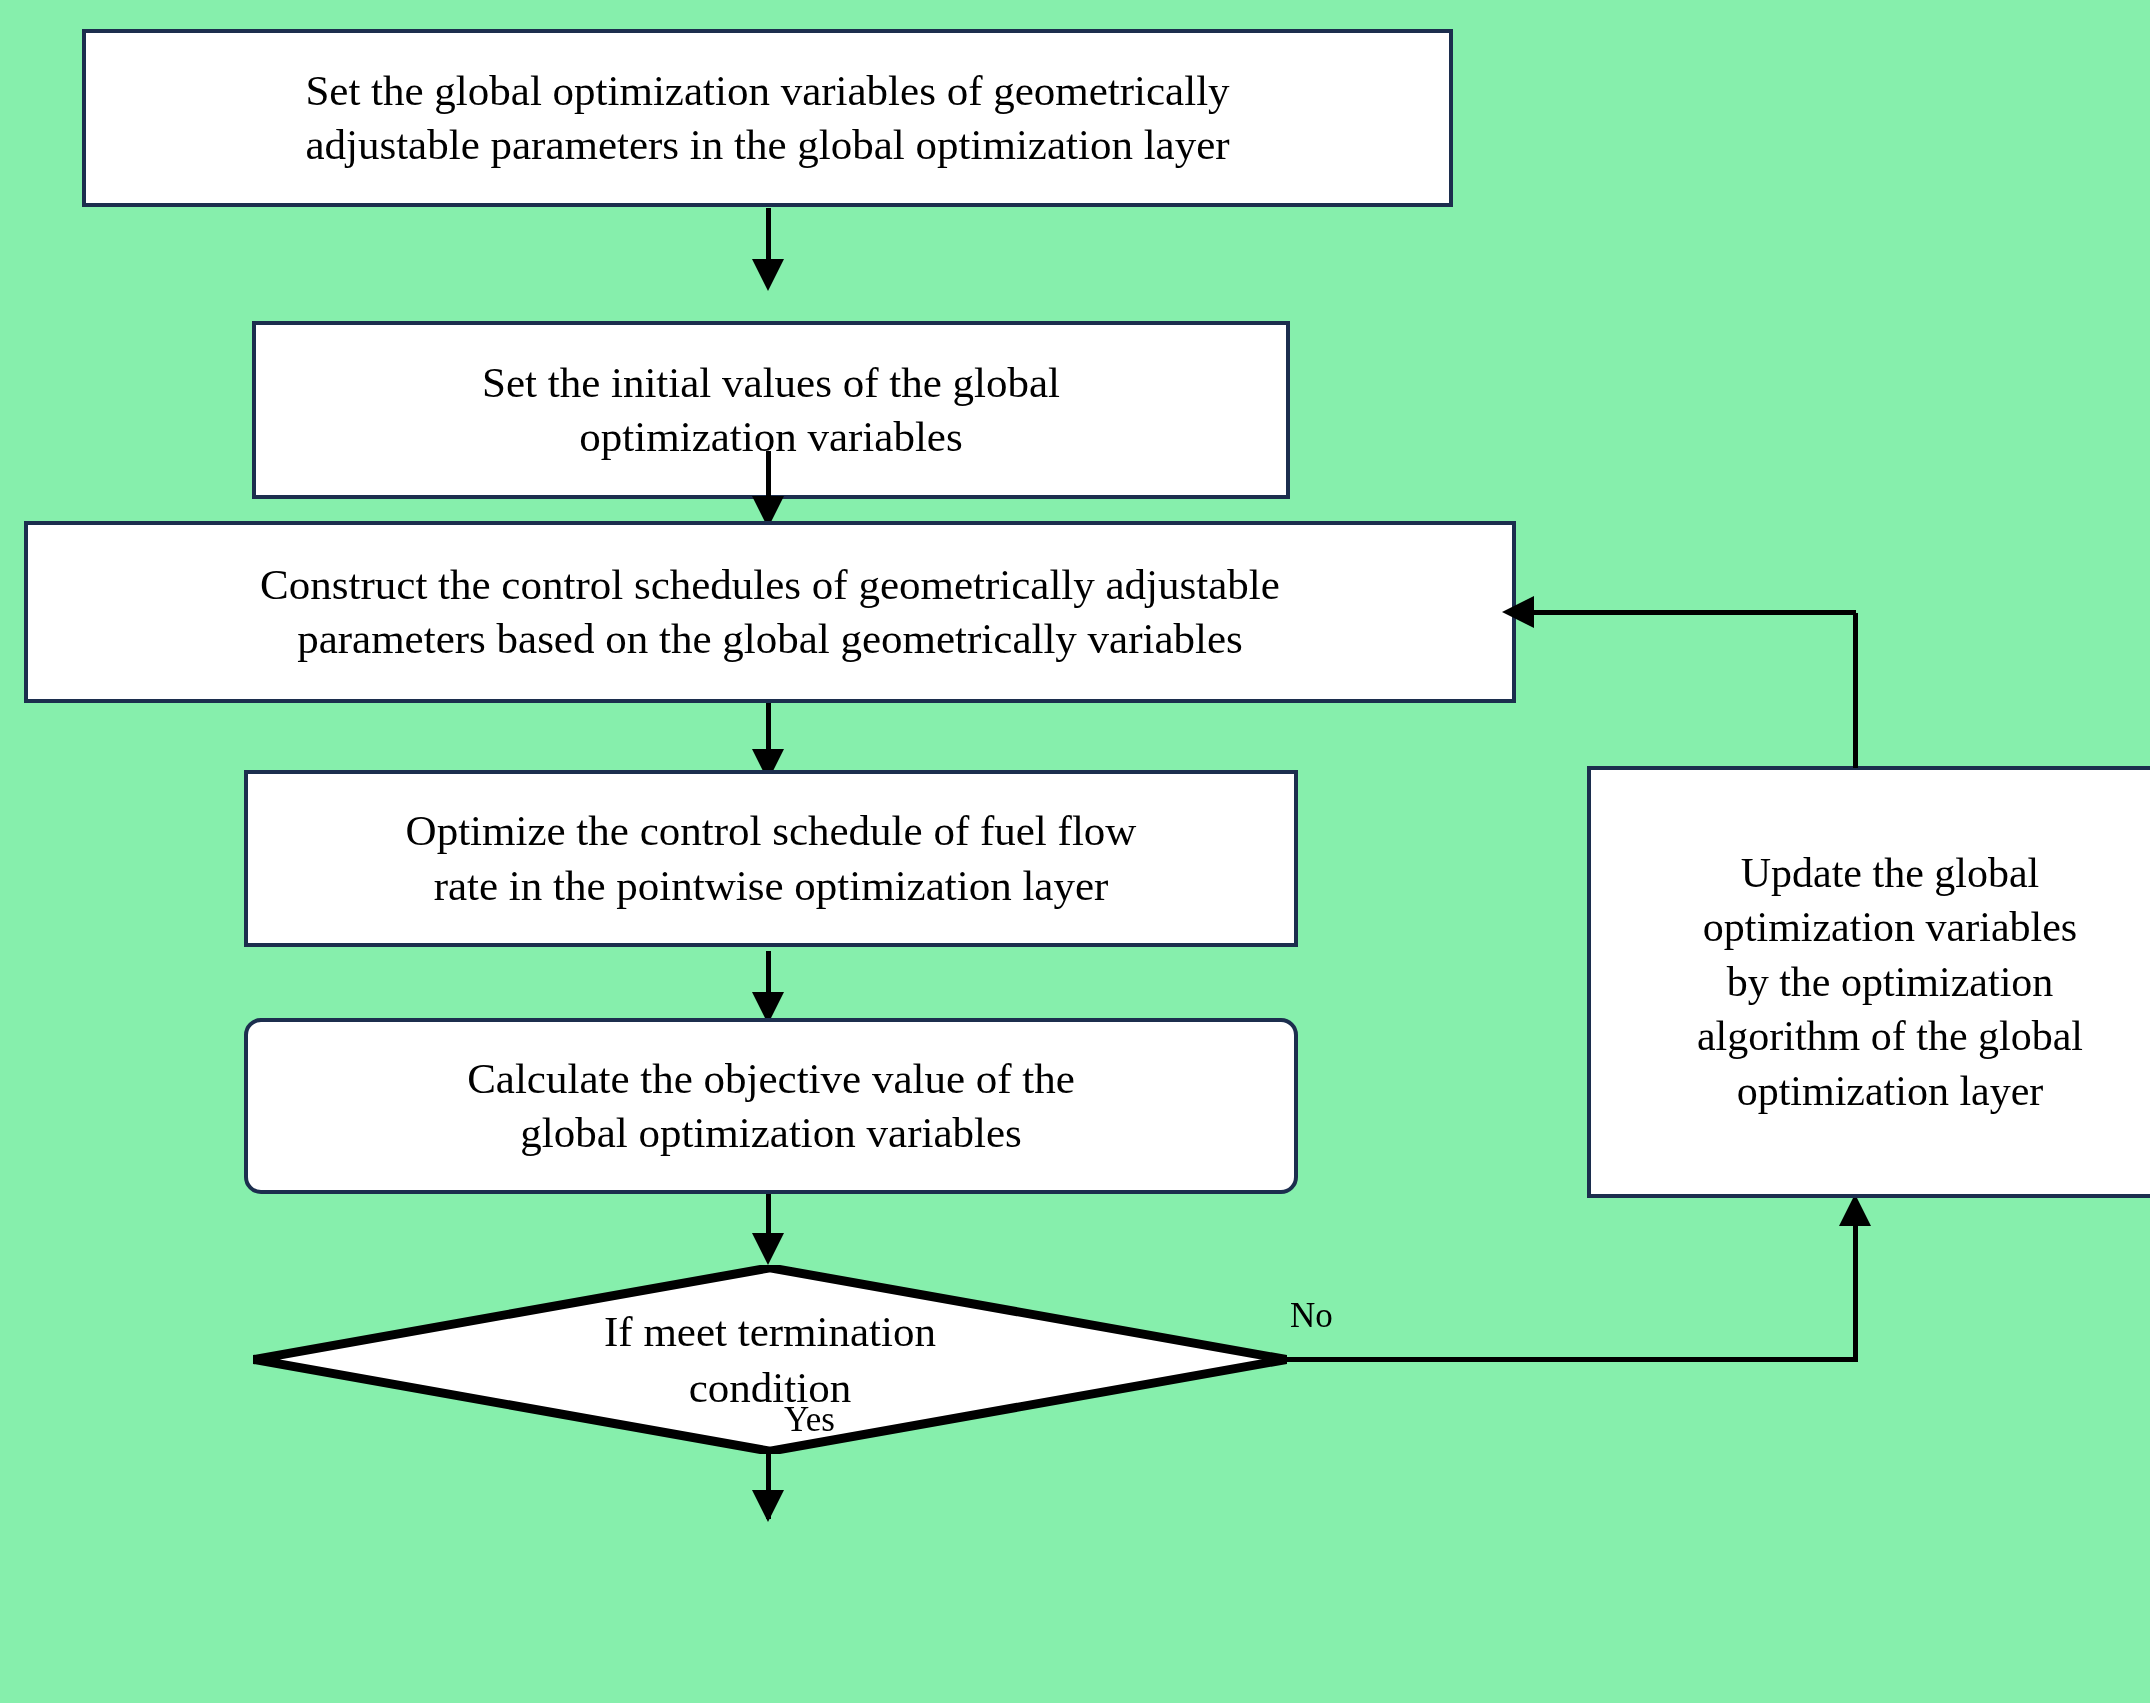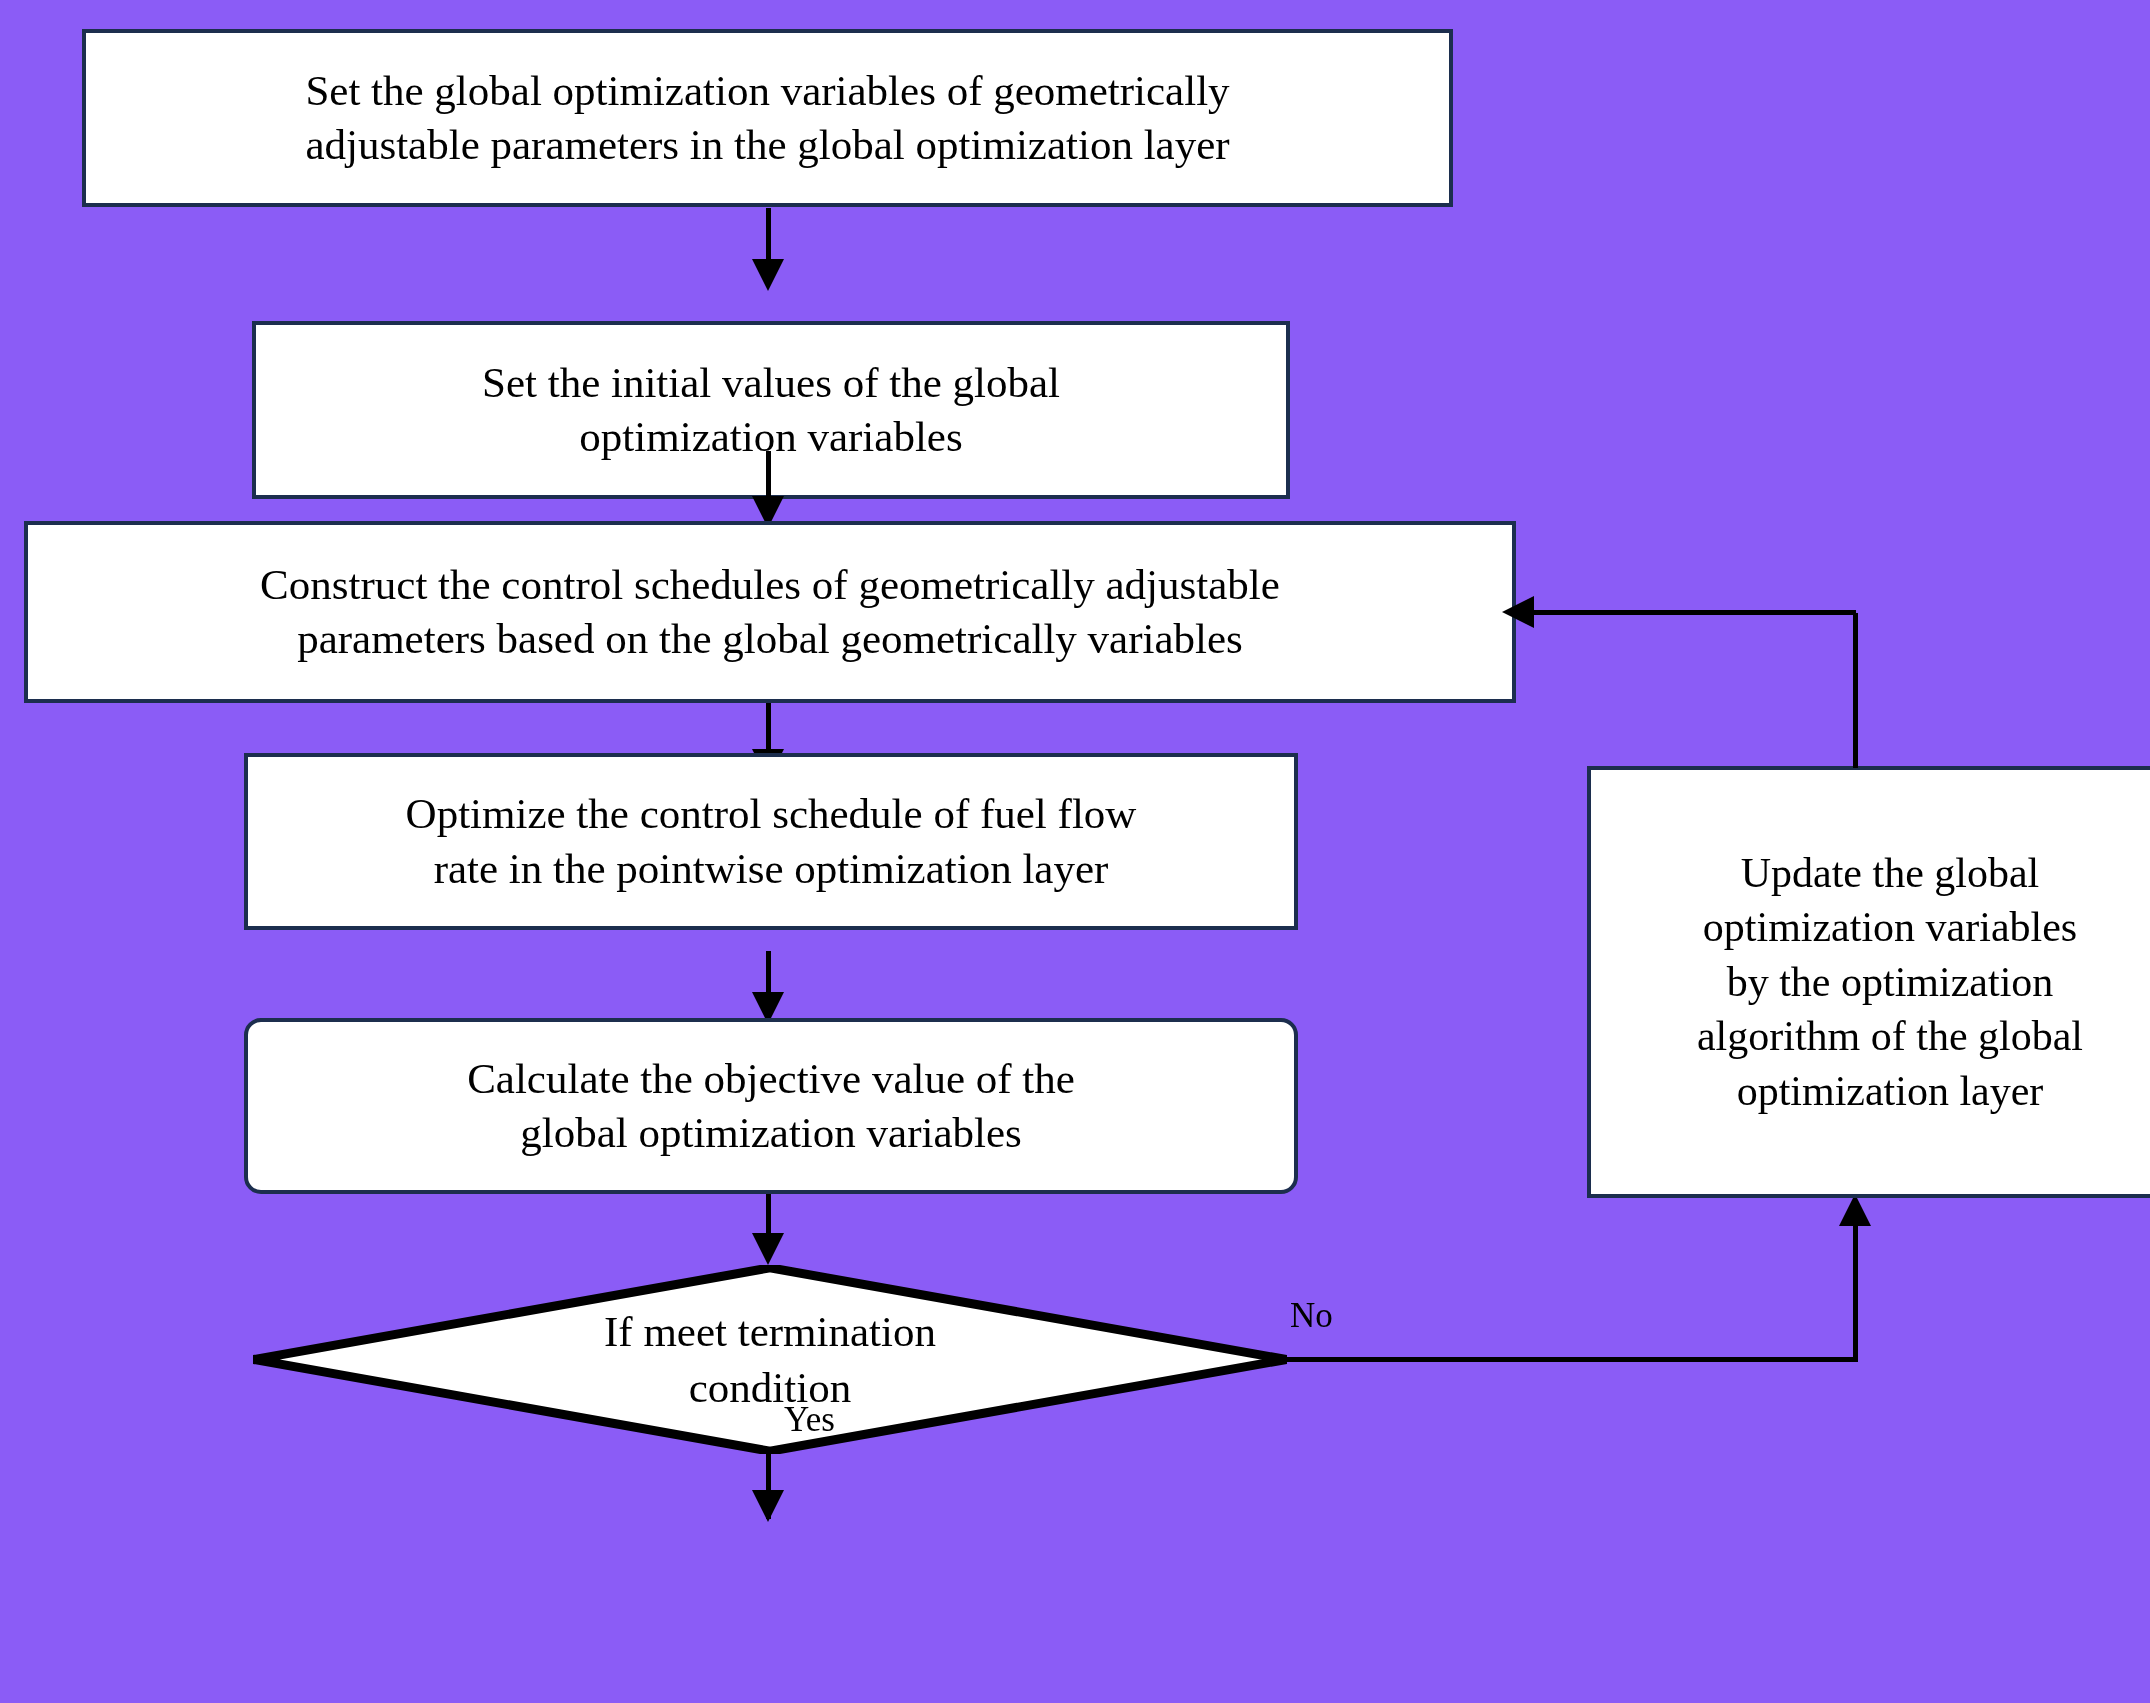--- a/index.html
+++ b/index.html
@@ -15,7 +15,7 @@
     position: relative;
     width: 2151px;
     height: 1704px;
-    background: #8b5cf6;
+    background: #86efac;
     overflow: hidden;
   }
   .node {

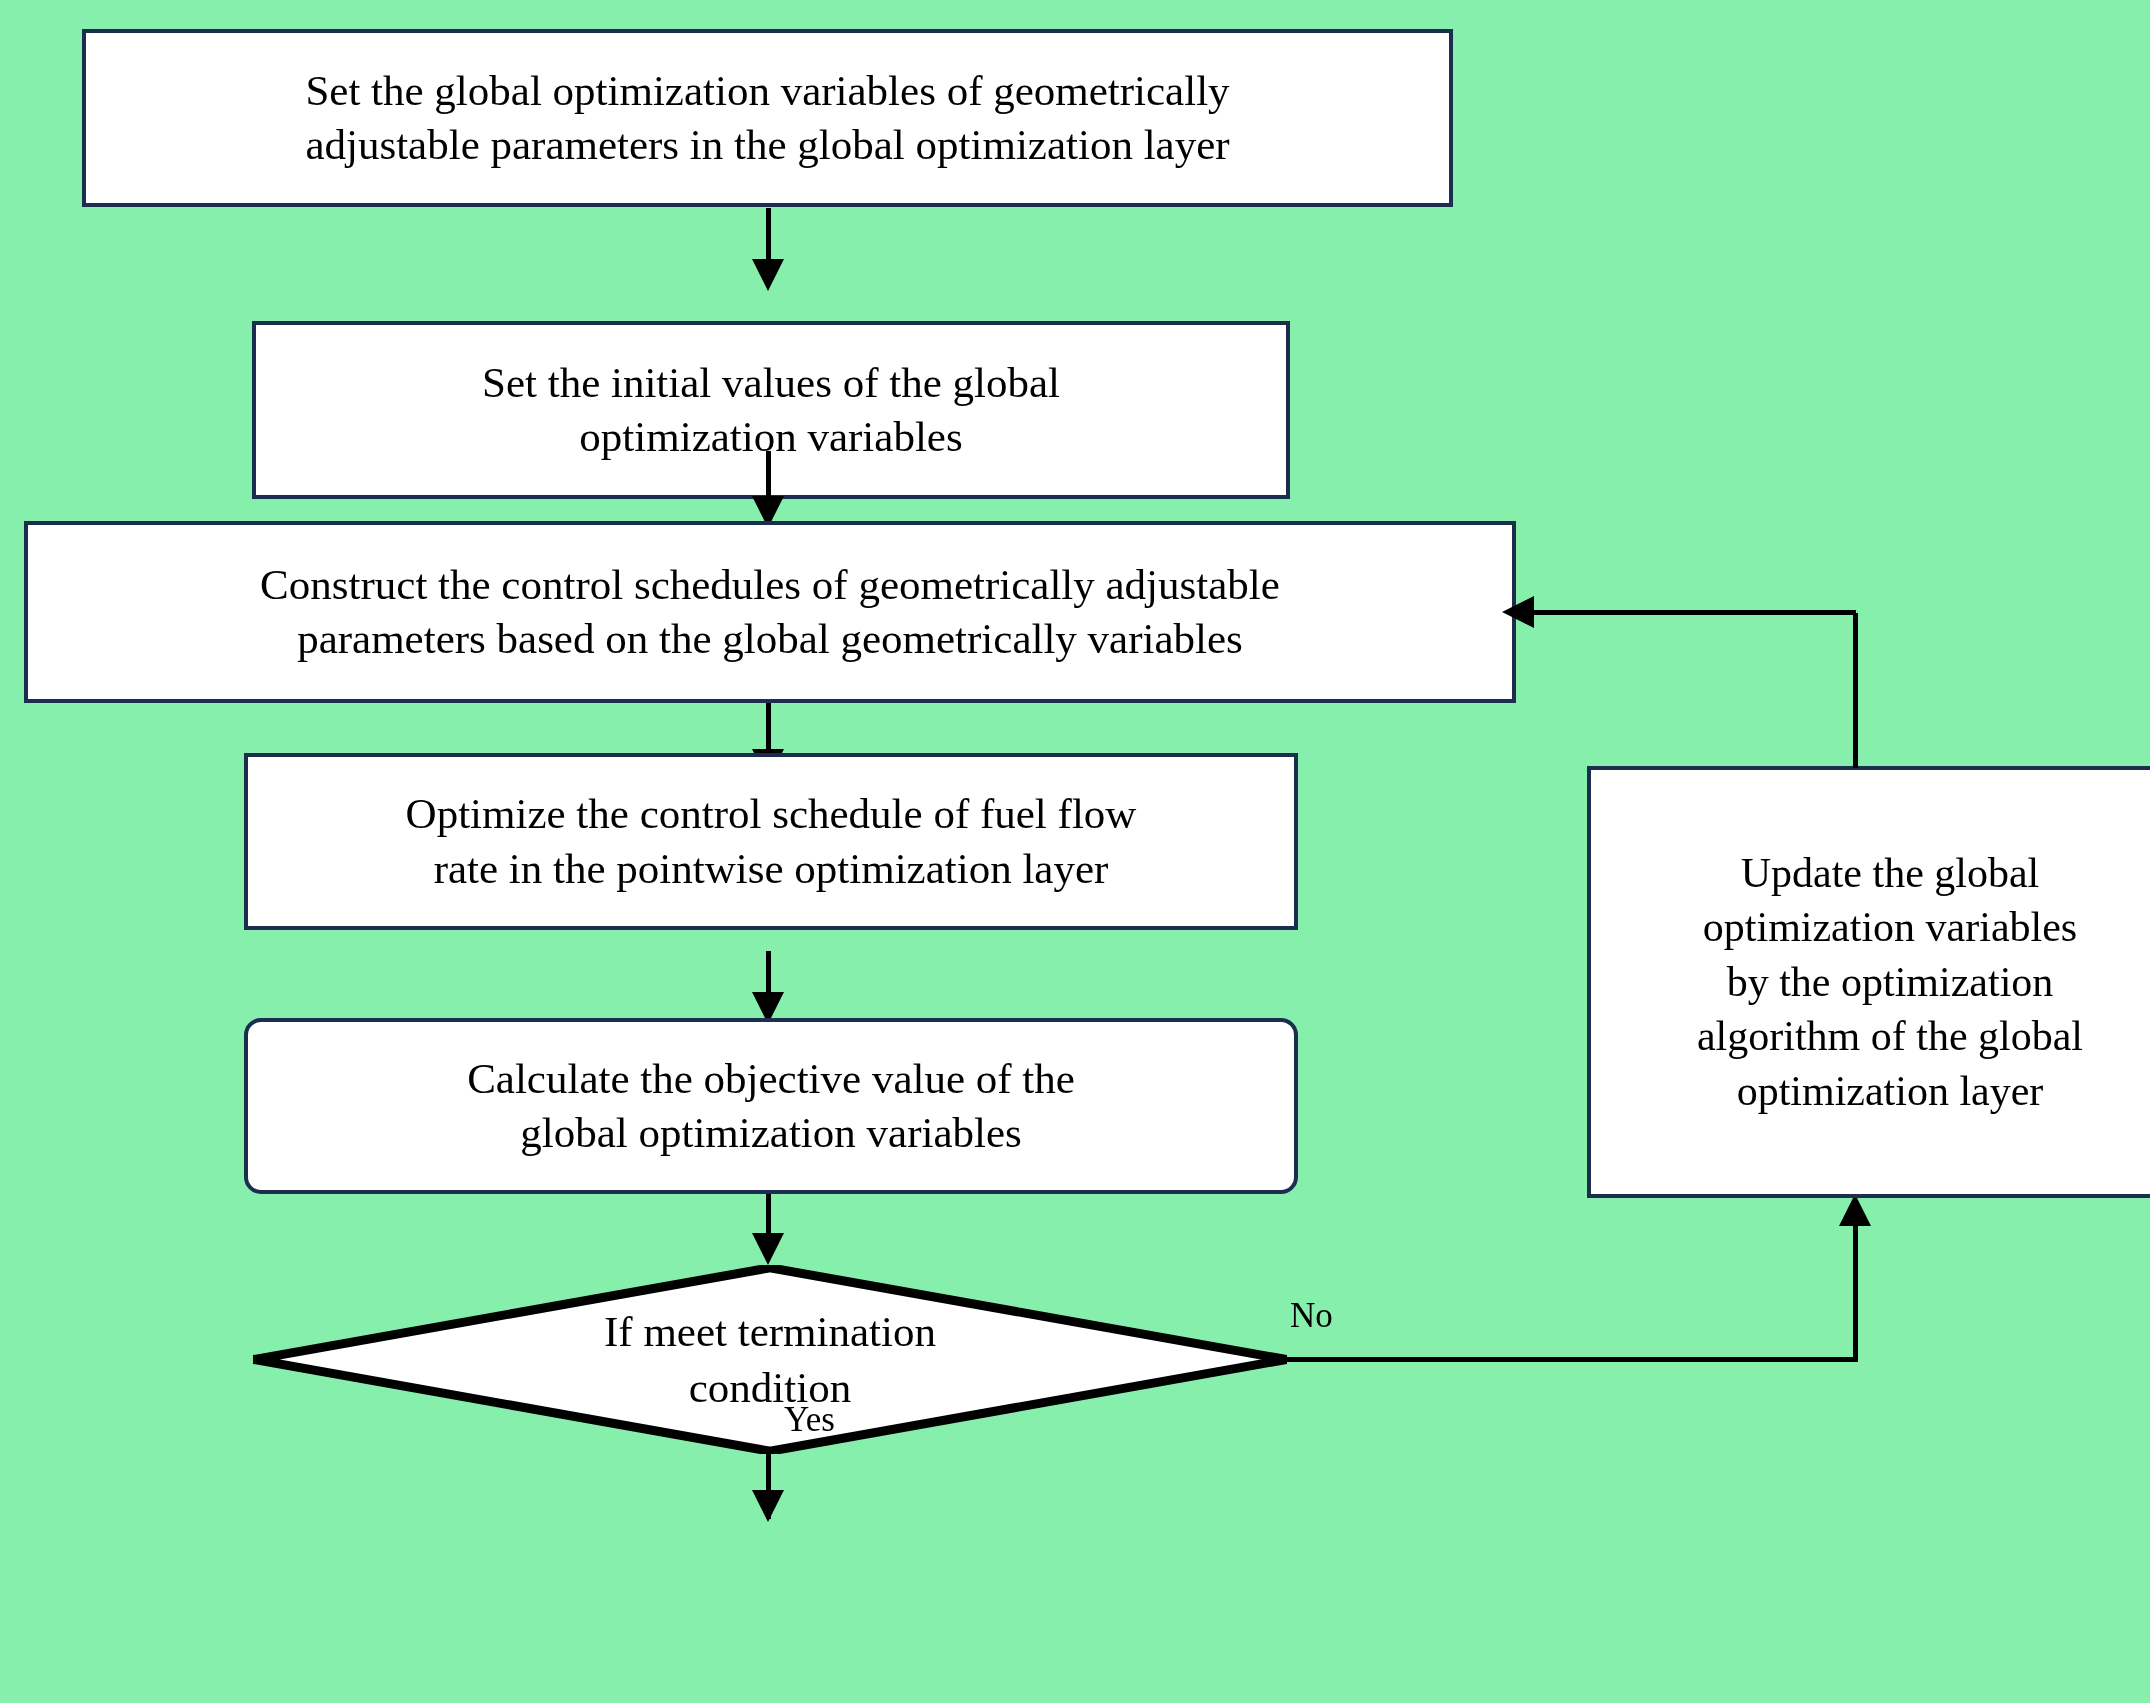--- a/index.html
+++ b/index.html
@@ -137,7 +137,7 @@
   <div class="vline" style="left:766px; top:703px; height:61px;"></div>
   <div class="arrow-down" style="left:752px; top:749px;"></div>
 
-  <div class="node" style="left:244px; top:753px; width:1054px; height:177px;">
+  <div class="node" style="left:244px; top:770px; width:1054px; height:177px;">
     <span class="label">Optimize the control schedule of fuel flow
 rate in the pointwise optimization layer</span>
   </div>

